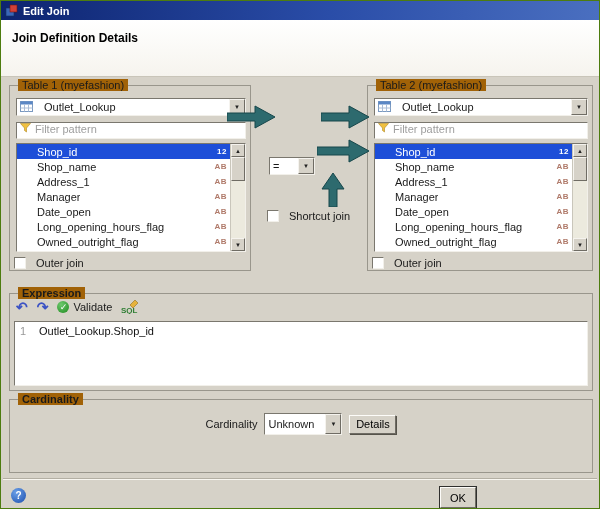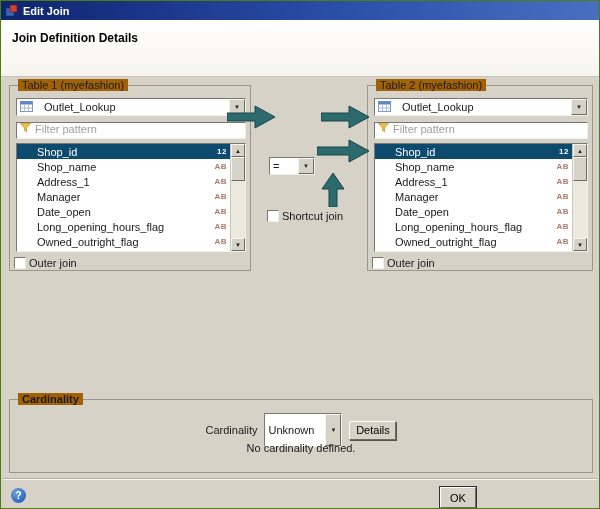--- a/index.html
+++ b/index.html
@@ -47,7 +47,7 @@
   .col-type{margin-left:auto;font-size:8px;font-weight:bold;letter-spacing:.5px;padding-left:4px}
   .t-num{color:#4a6fb0}
   .t-str{color:#b07a6a}
-  .row.selected{background:#0c4a6e;color:#fff}
+  .row.selected{background:#1d4ed8;color:#fff}
   .row.selected .col-type{color:#fff}
 
   

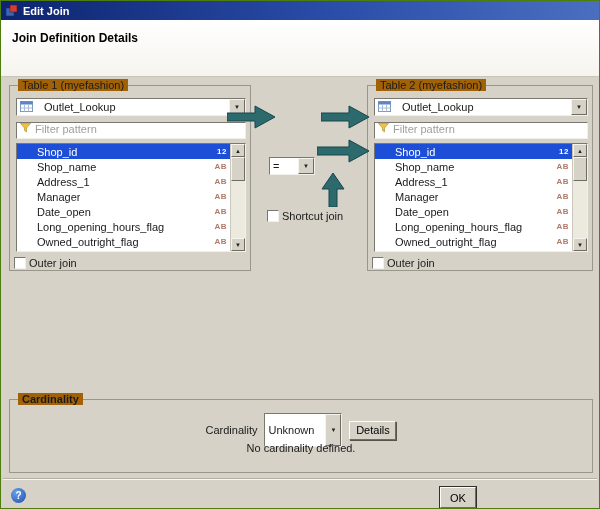--- a/index.html
+++ b/index.html
@@ -59,7 +59,7 @@
     border:1px solid;border-color:#f5f3ee #6f6c64 #6f6c64 #f5f3ee}
 
   
-  .check{position:absolute;display:flex;align-items:center;gap:3px;cursor:default}
+  .check{position:absolute;display:flex;align-items:center;gap:10px;cursor:default}
   .cb{width:12px;height:12px;background:#fff;border:1px solid;border-color:#7a776e #f2f0ea #f2f0ea #7a776e;flex:0 0 12px}
 
   

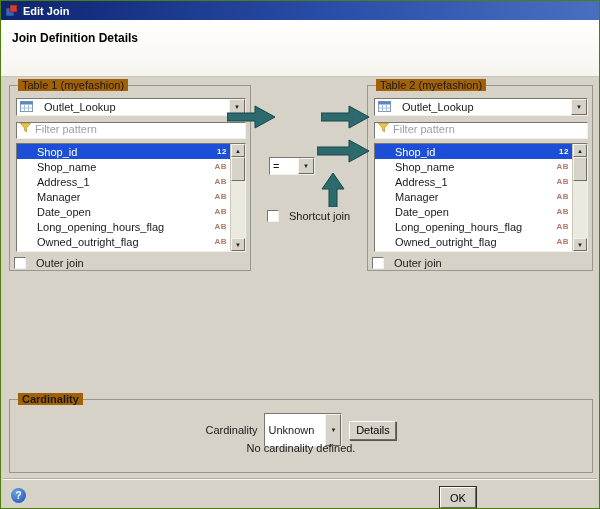--- a/index.html
+++ b/index.html
@@ -287,6 +287,27 @@
       </svg>
   </div>
 
+  <div class="group" style="left:8px;top:292px;width:584px;height:98px">
+    <span class="group-label bold">Expression</span>
+    <div class="toolbar">
+      <span class="tb-icon">↶</span>
+      <span class="tb-icon">↷</span>
+      <span class="validate">
+        <span class="vcheck">✓</span>
+        <span>Validate</span>
+      </span>
+      <span>
+        <svg width="18" height="15" viewBox="0 0 18 15">
+          <text x="0" y="14" font-size="8" font-weight="bold" fill="#2e7d32">SQL</text>
+          <polygon points="9,6 14,1 17,4 12,9" fill="#e6b23c" stroke="#907020" stroke-width="0.6"></polygon>
+        </svg>
+      </span>
+    </div>
+    <div class="editor">
+      <span class="line-no">1</span>
+      <span class="expr-text">Outlet_Lookup.Shop_id</span>
+    </div>
+  </div>
 
   <div class="group" style="left:8px;top:398px;width:584px;height:74px">
     <span class="group-label bold">Cardinality</span>

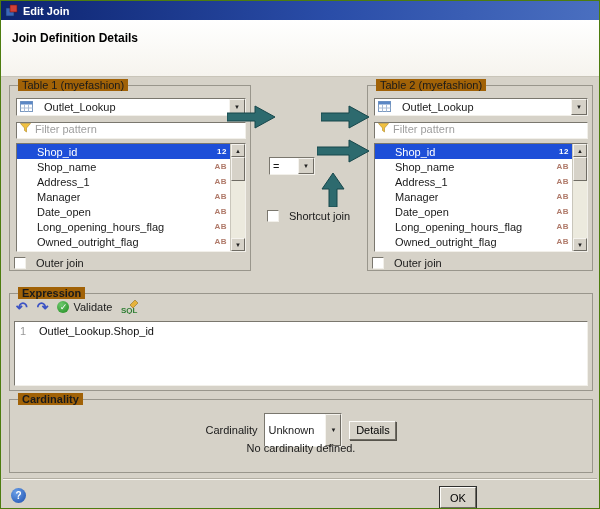--- a/index.html
+++ b/index.html
@@ -79,7 +79,7 @@
 
   
   .card-row{position:absolute;left:0;right:0;top:13px;display:flex;align-items:center;justify-content:center;gap:7px}
-  .combo.inline{position:relative;width:78px;height:34px}
+  .combo.inline{position:relative;width:78px;height:22px}
   .card-status{position:absolute;left:0;right:0;top:42px;text-align:center}
 
   

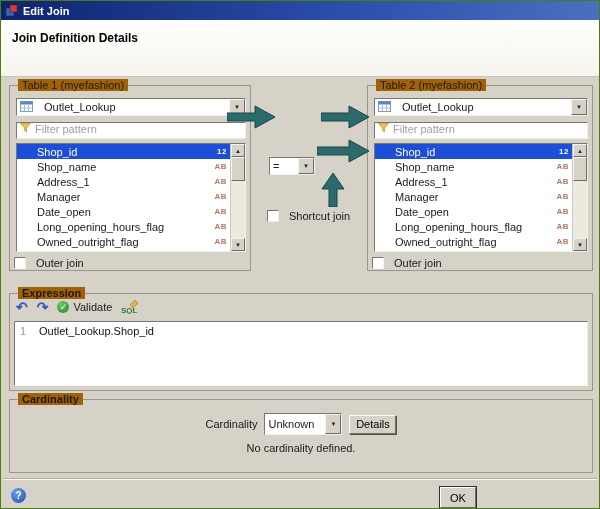--- a/index.html
+++ b/index.html
@@ -319,7 +319,6 @@
       </span>
       <button class="btn inline">Details</button>
     </div>
-    <div class="card-status">No cardinality defined.</div>
   </div>
 
   <div class="footer-sep"></div>

